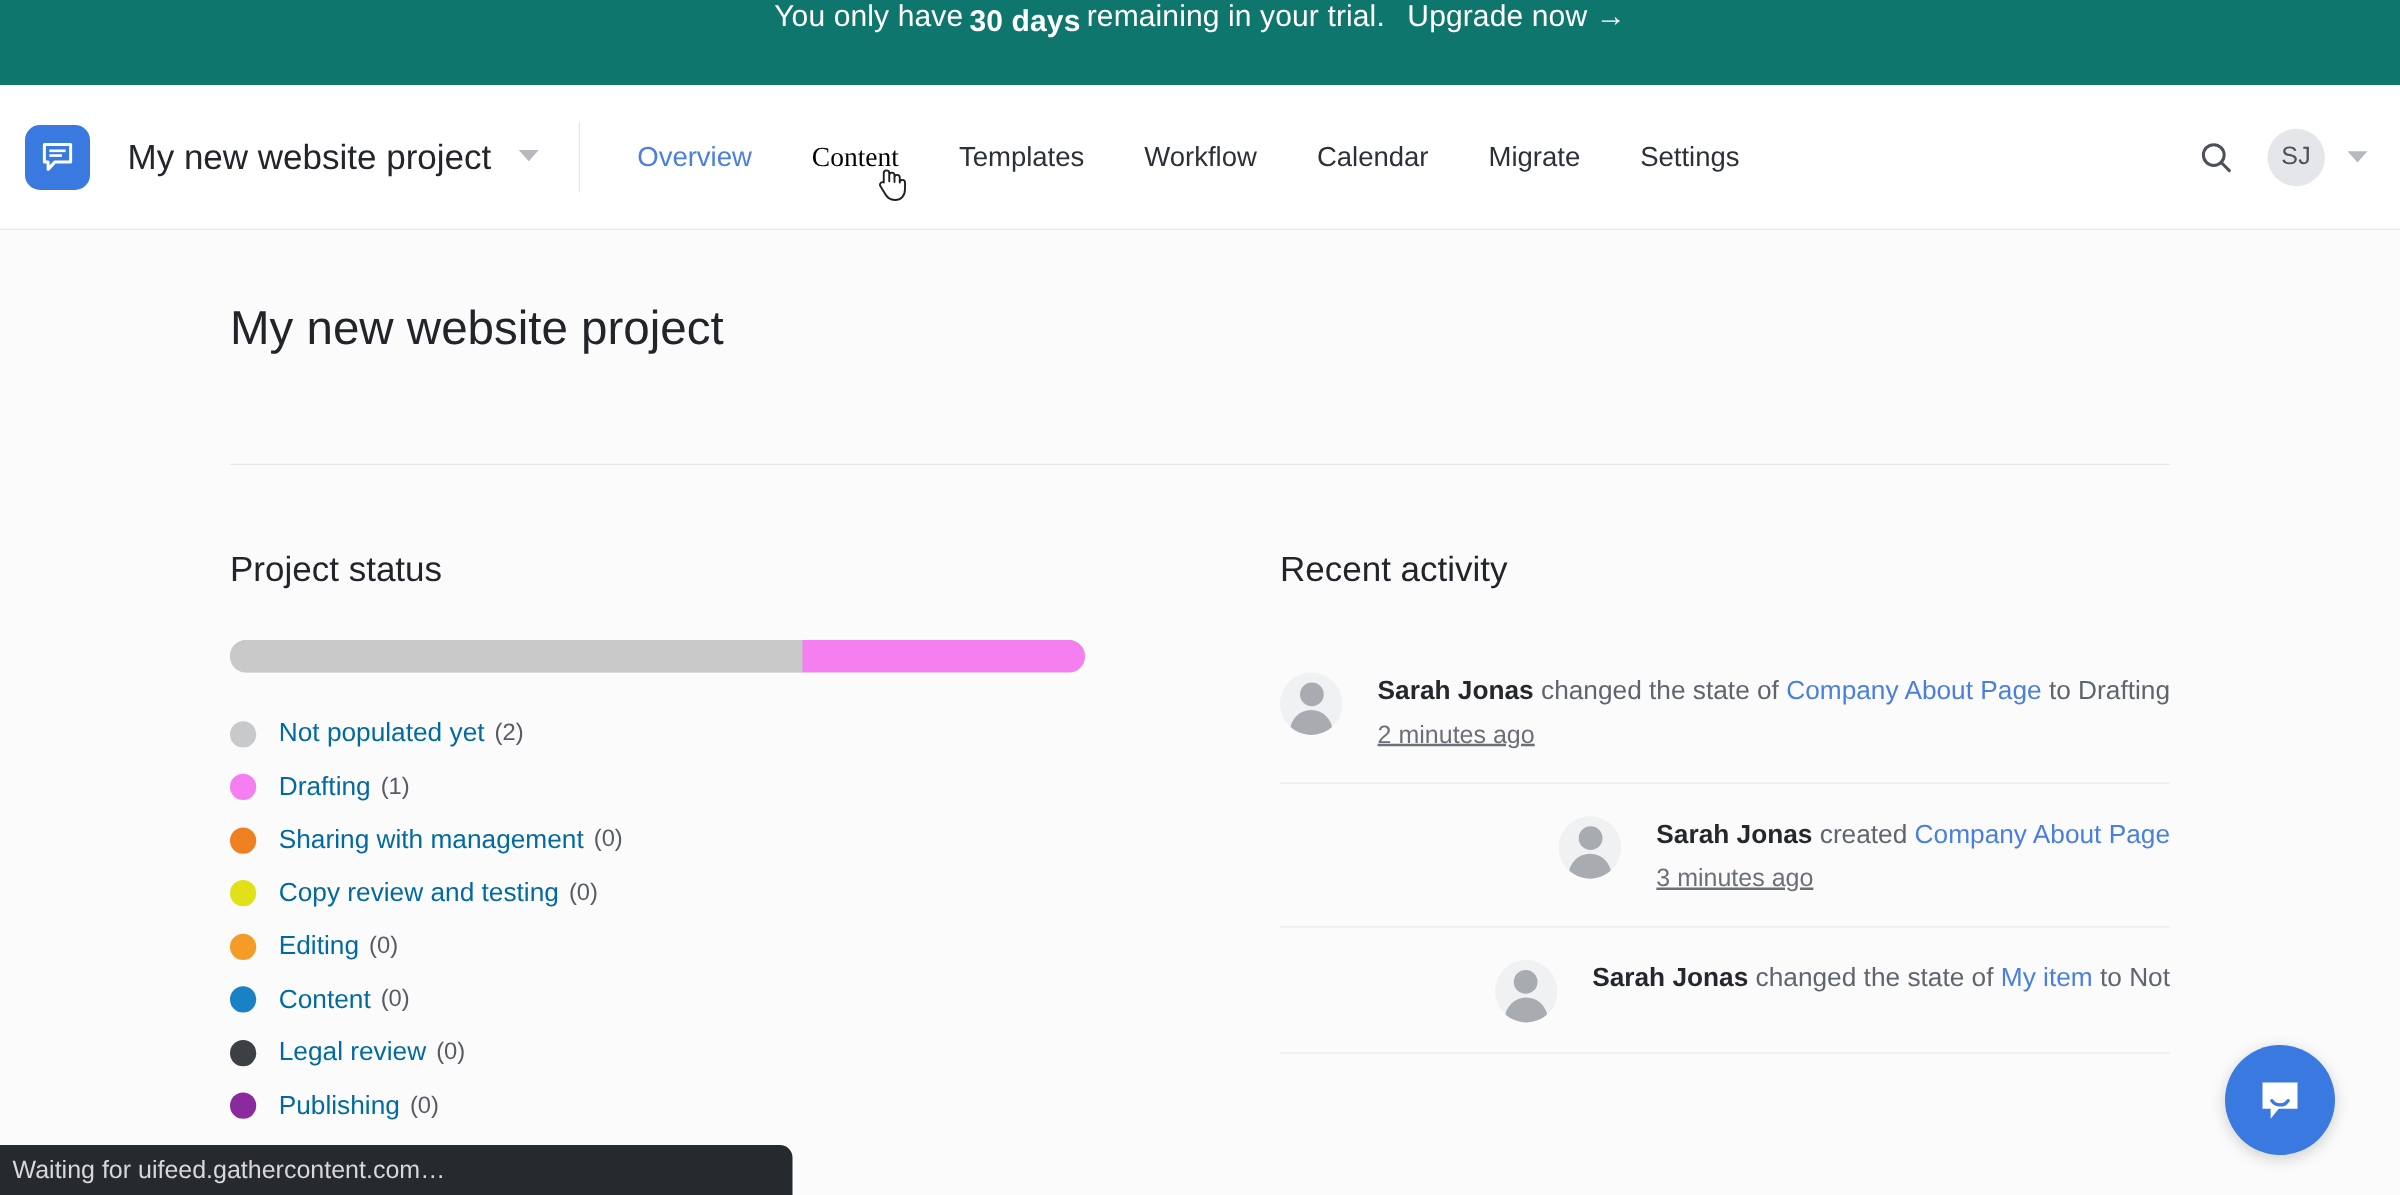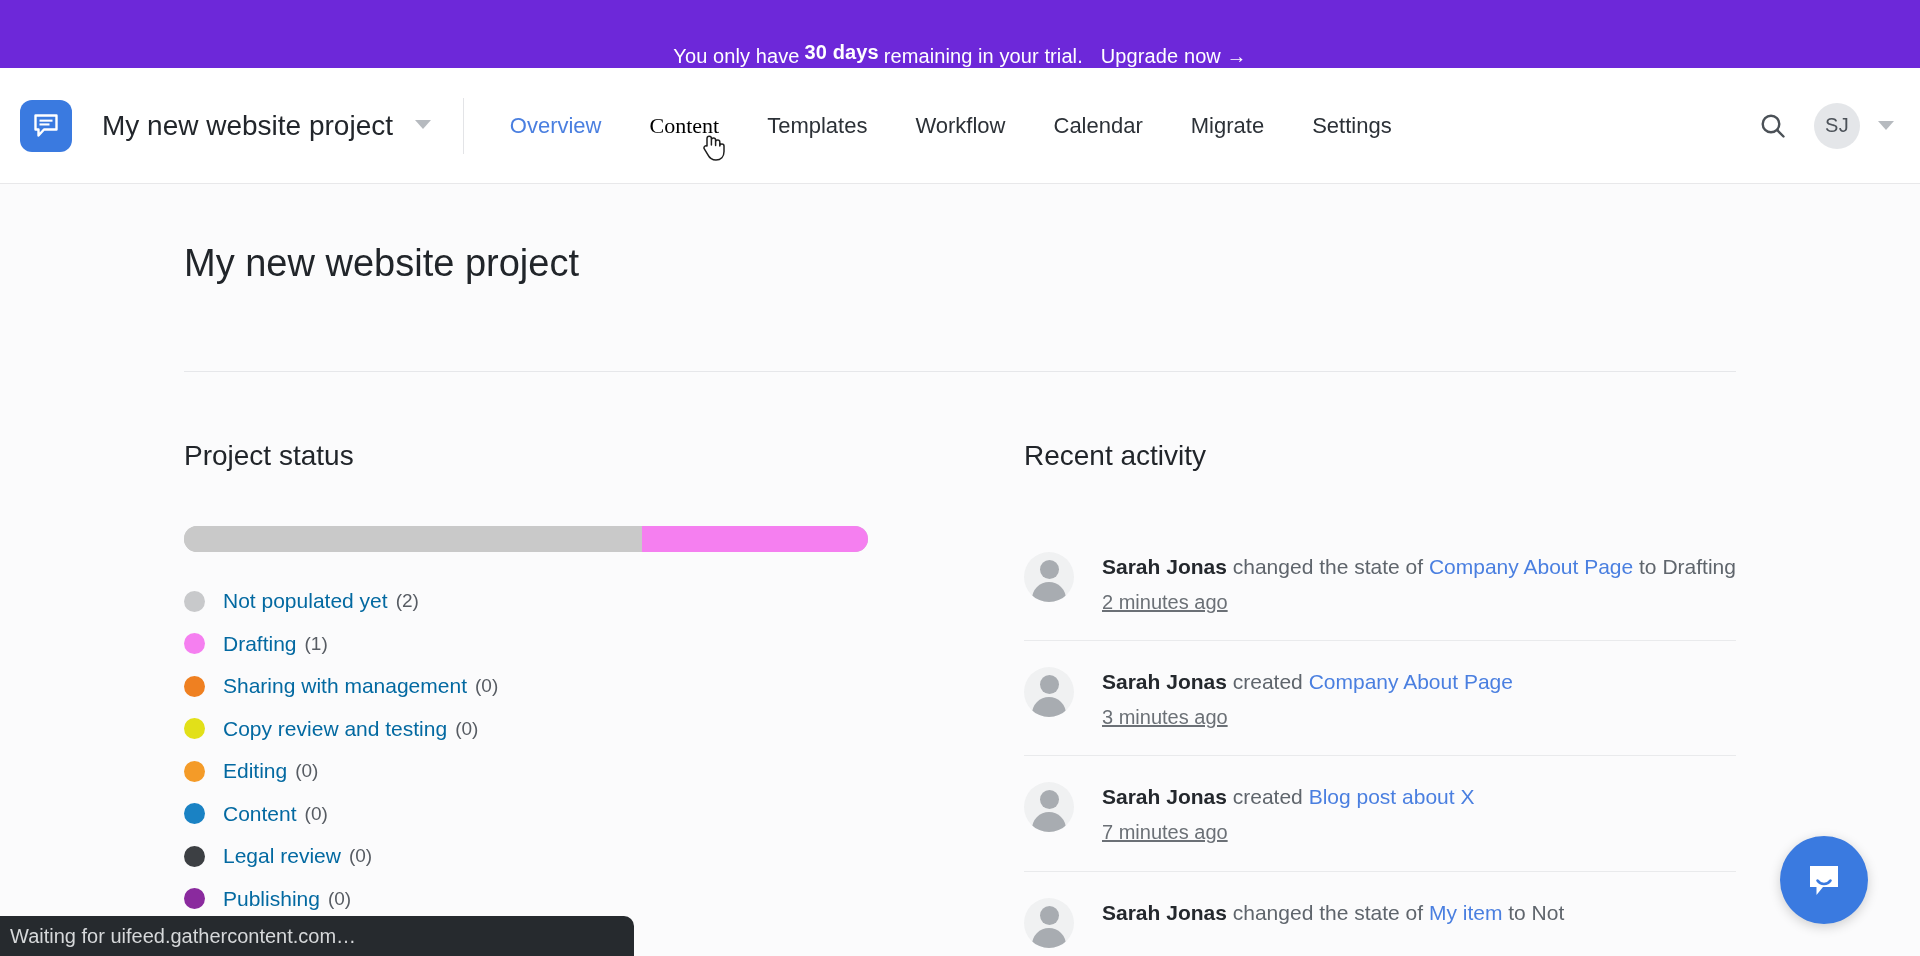--- a/index.html
+++ b/index.html
@@ -15,12 +15,12 @@
   
   .trial-banner {
     height: 68px;
-    background: #6d28d9;
+    background: #0f766e;
     color: #ffffff;
     display: flex;
-    align-items: flex-end;
+    align-items: flex-start;
     justify-content: center;
-    font-size: 20px;
+    font-size: 24px;
     letter-spacing: .1px;
   }
   .trial-banner .bold { font-weight: 700; margin: 4px 5px; }

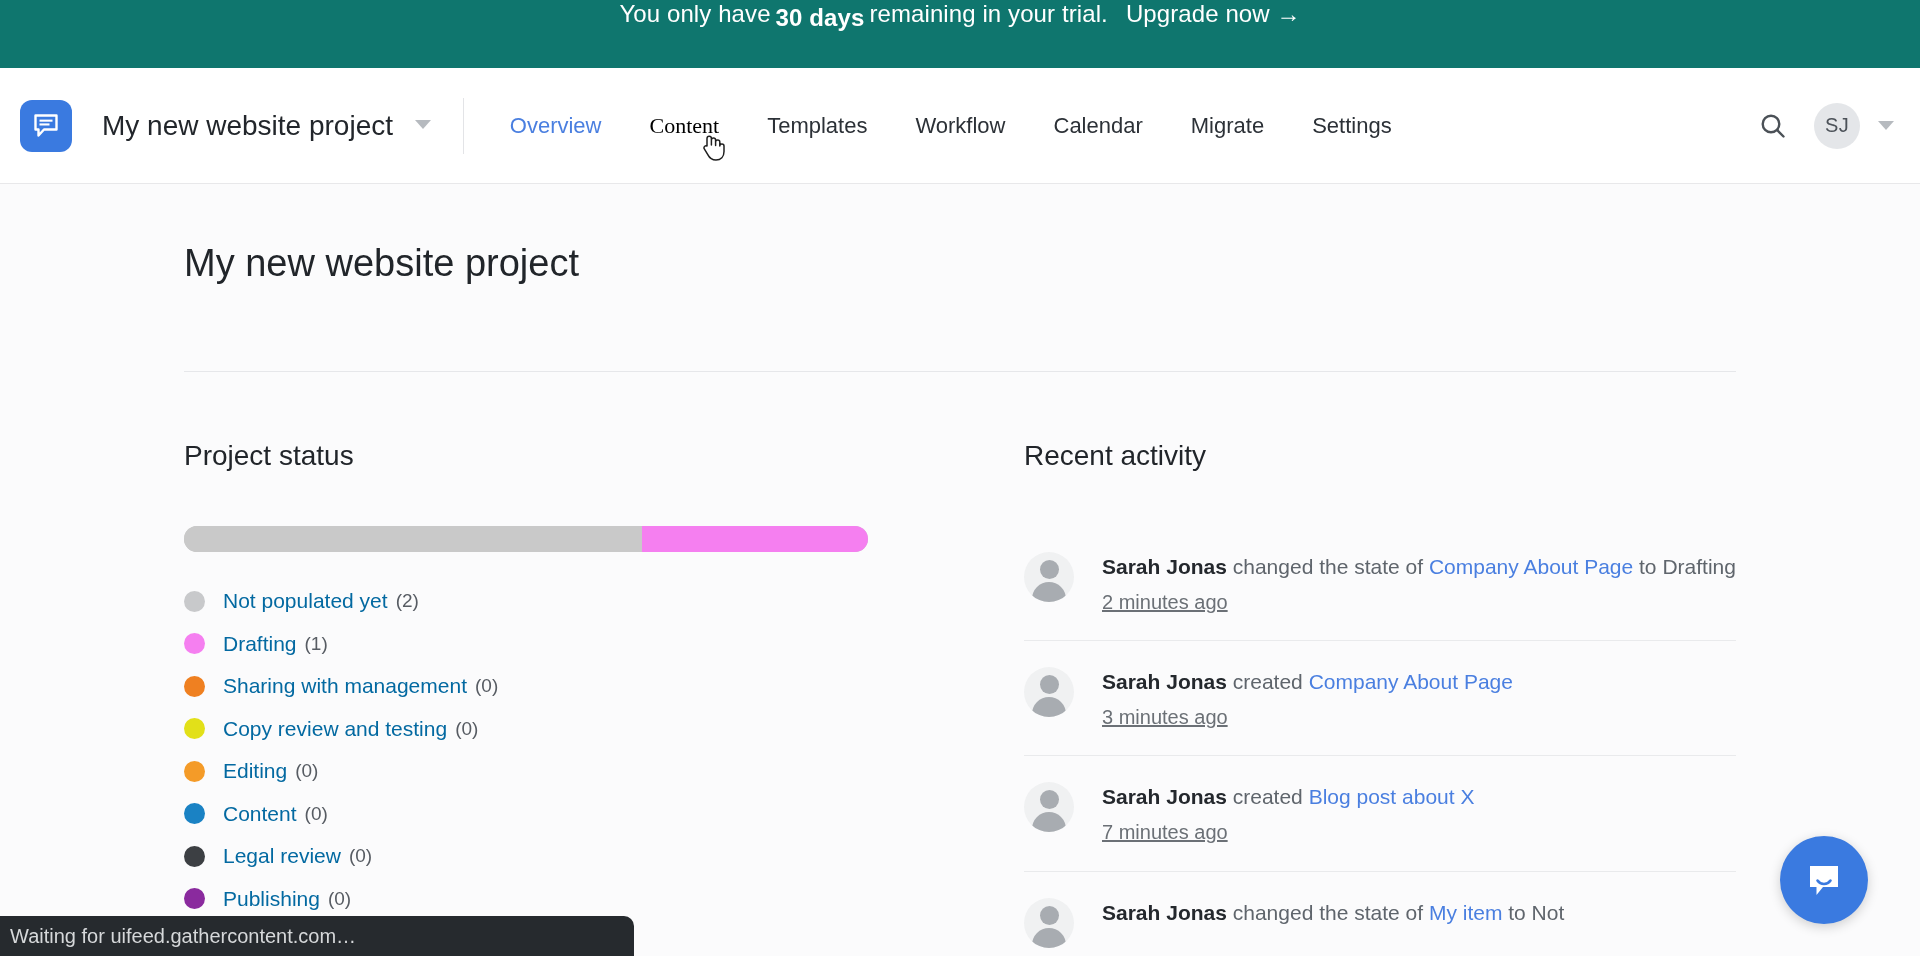--- a/index.html
+++ b/index.html
@@ -146,7 +146,7 @@
     font-size: 28px;
     color: #21252a;
     font-weight: 400;
-    margin-bottom: 54px;
+    margin-bottom: 40px;
   }
 
   

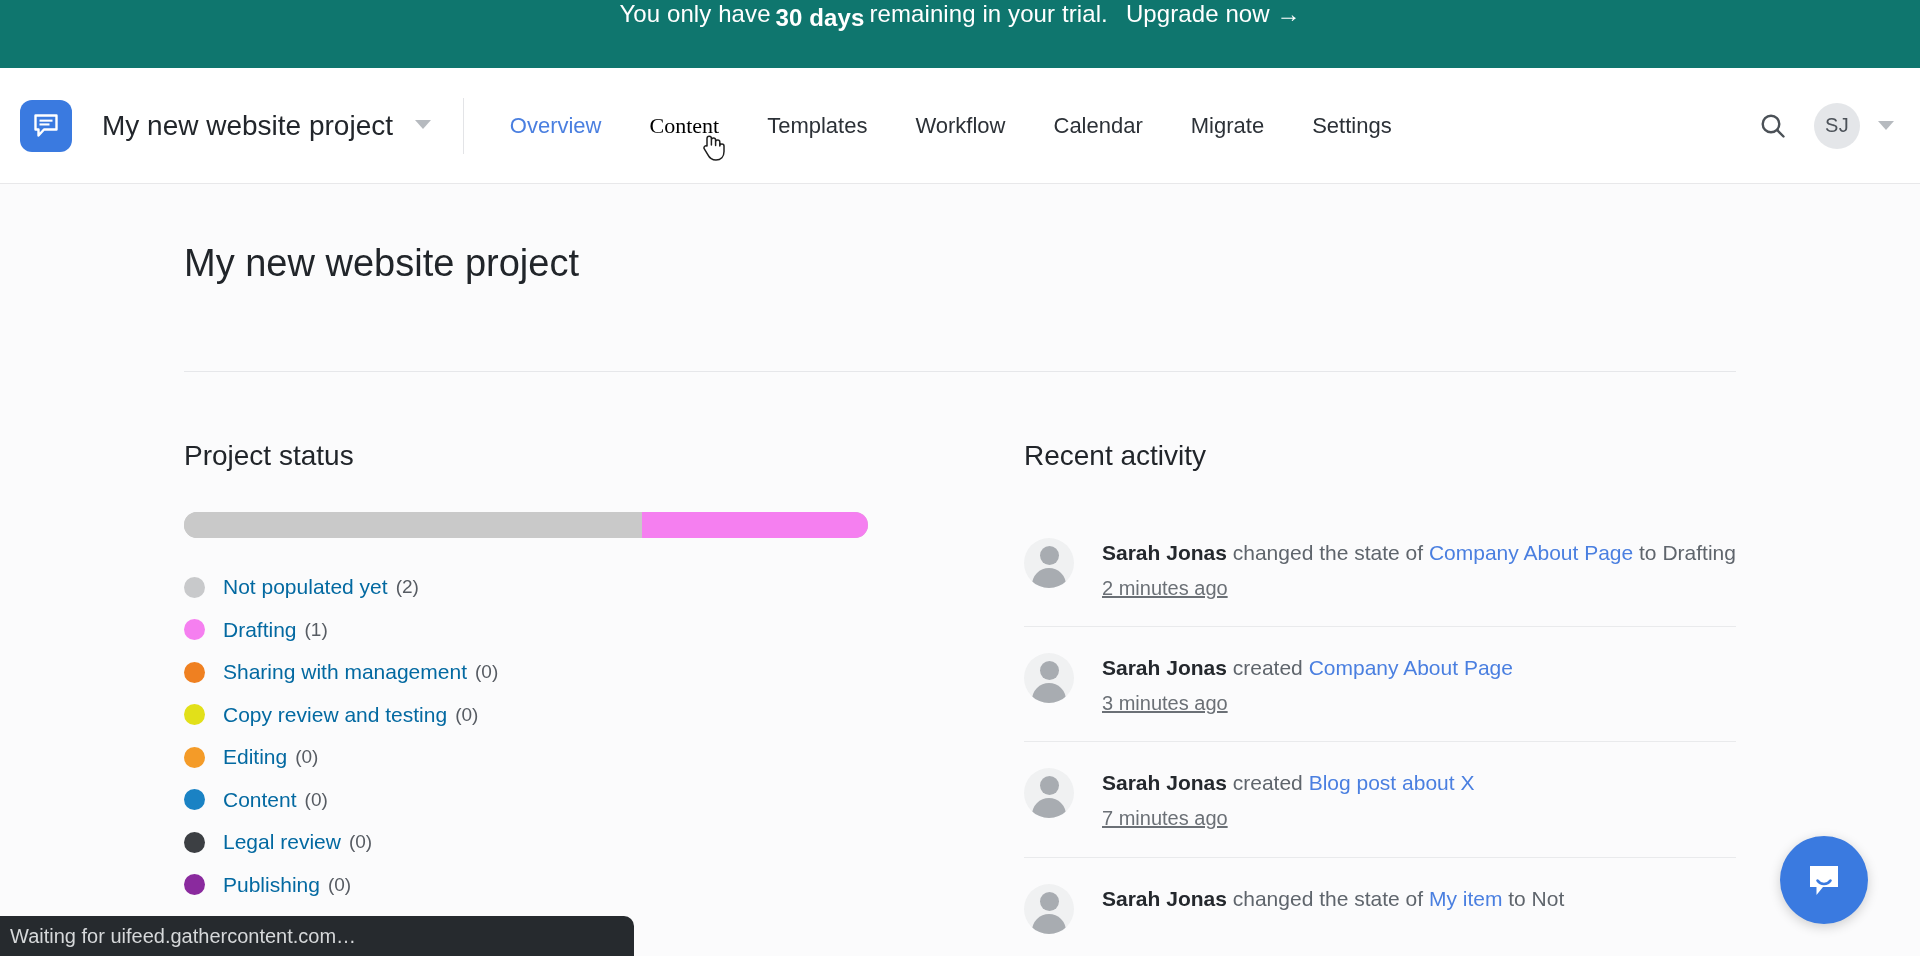--- a/index.html
+++ b/index.html
@@ -191,6 +191,7 @@
     padding: 26px 0 24px 0;
     border-bottom: 1px solid #e9eaec;
     align-items: flex-start;
+    justify-content: flex-end;
   }
   .activity-item:first-child { padding-top: 8px; }
   .act-avatar {

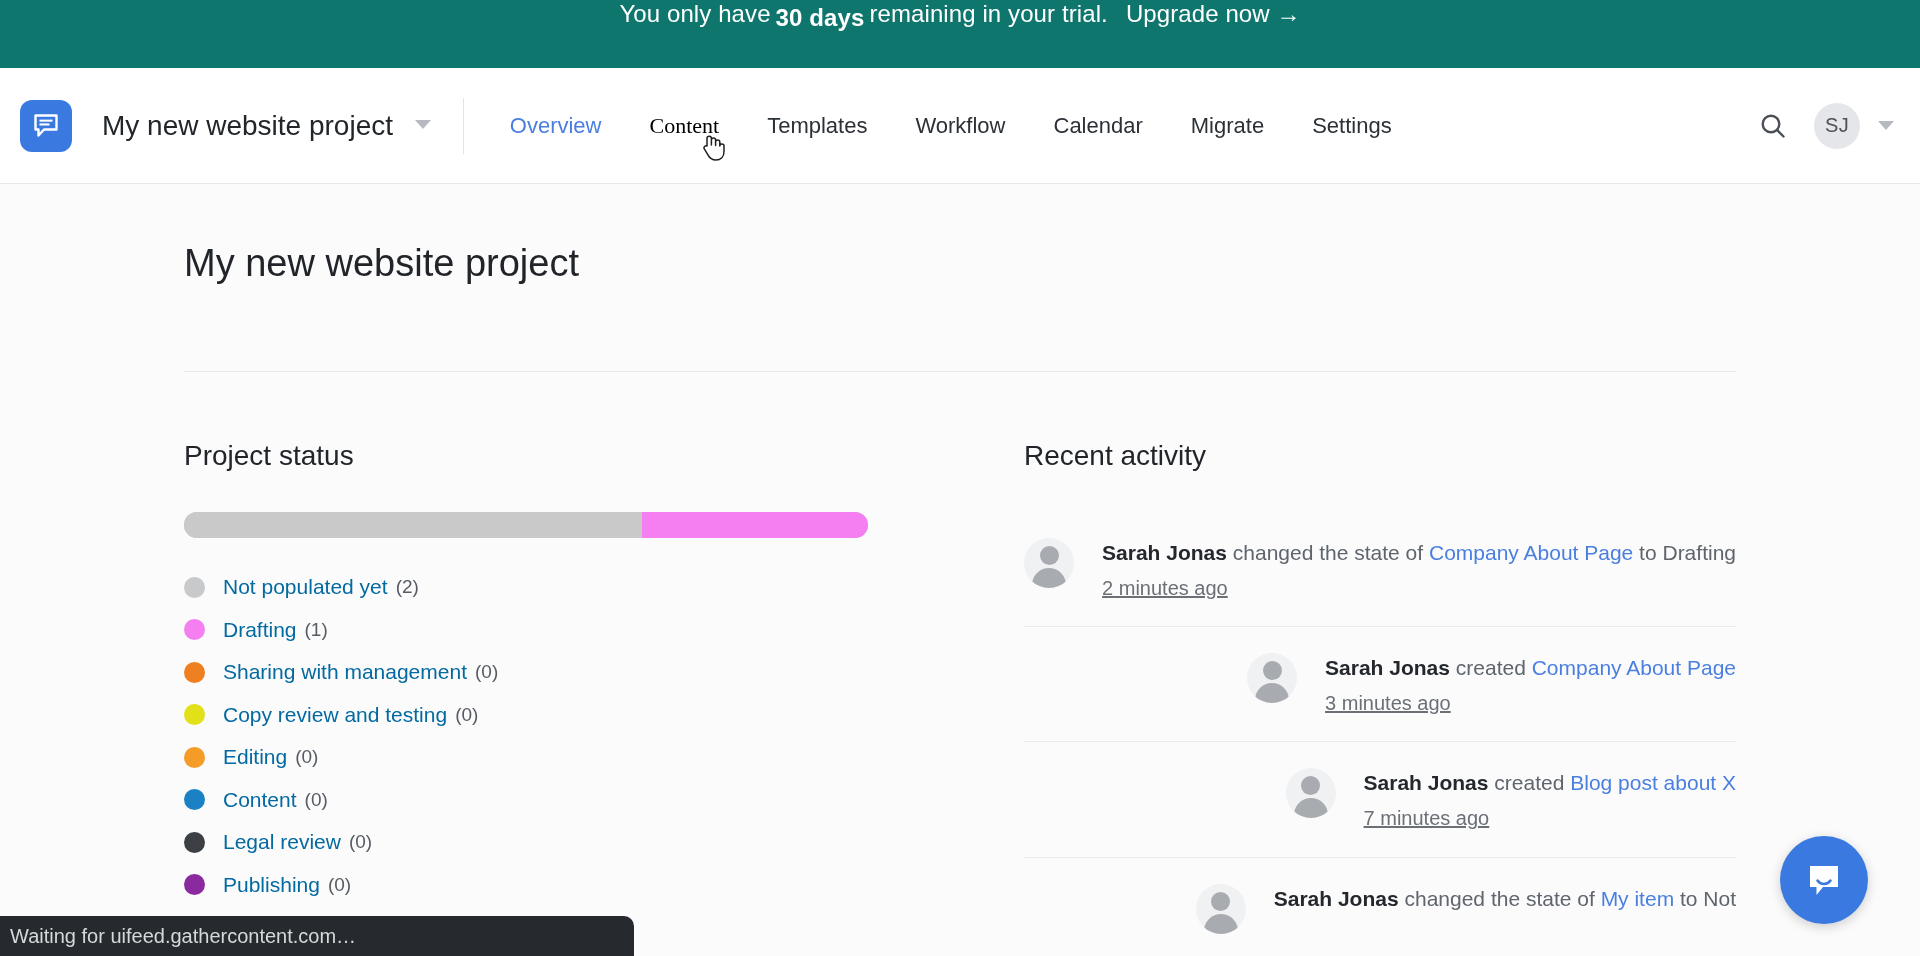--- a/index.html
+++ b/index.html
@@ -414,16 +414,6 @@
         </div>
       </div>
 
-      <div class="activity-item">
-        <div class="act-avatar">
-          <span class="head"></span>
-          <span class="body"></span>
-        </div>
-        <div class="act-text">
-          <span class="act-name">Sarah Jonas</span><span> created </span><a href="#" class="act-link">Blog post about X</a>
-          <span class="act-time">7 minutes ago</span>
-        </div>
-      </div>
 
       <div class="activity-item">
         <div class="act-avatar">

